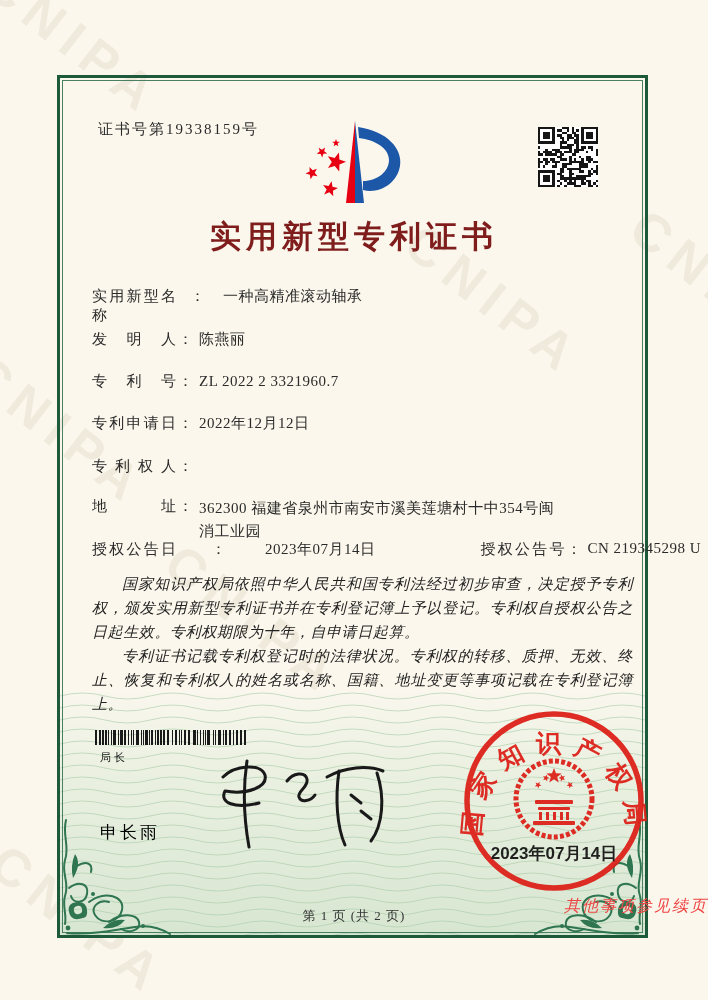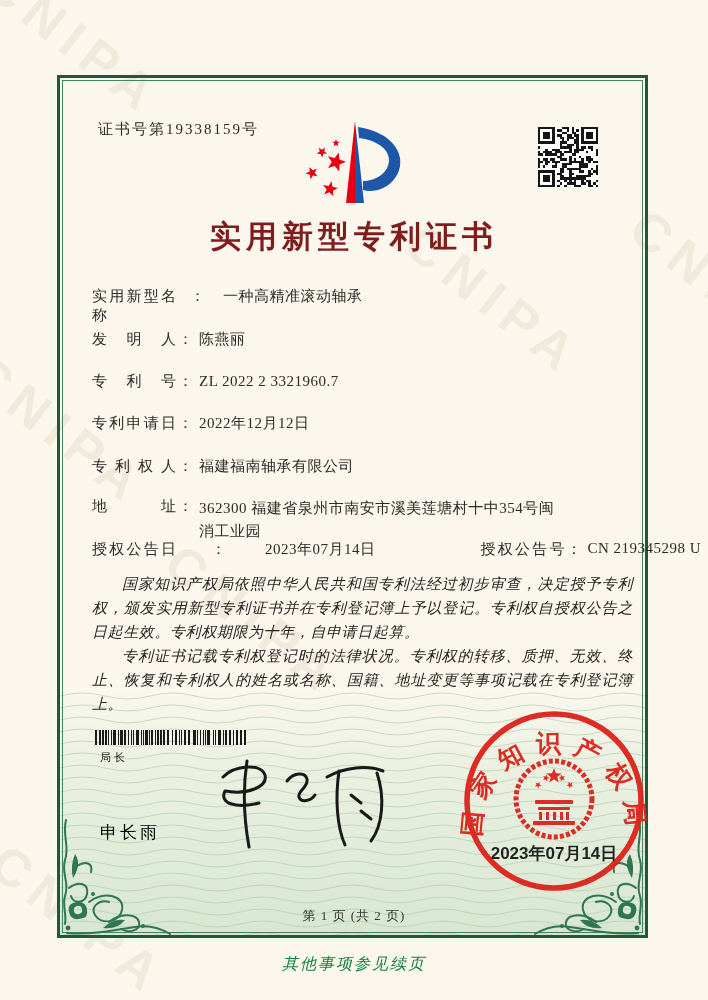--- a/index.html
+++ b/index.html
@@ -411,7 +411,6 @@
     <div class="row" style="top:457px;">
       <span class="lbl">专利权人</span>
       <span class="colon">：</span>
-      <span class="val">福建福南轴承有限公司</span>
     </div>
     <div class="row" style="top:497px;">
       <span class="lbl">地址</span>

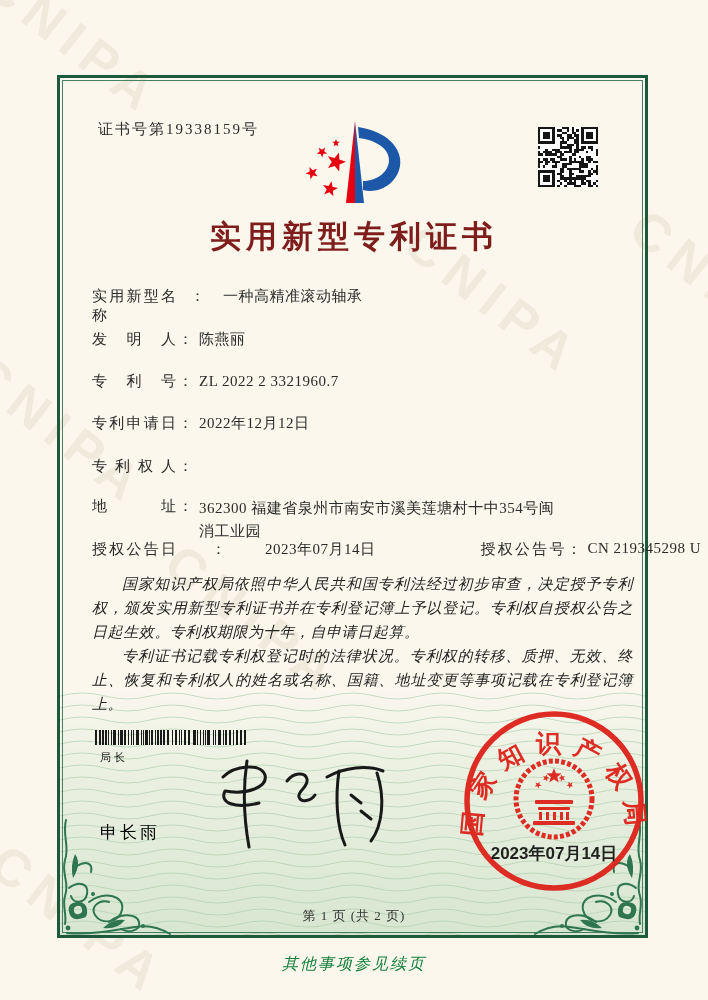--- a/index.html
+++ b/index.html
@@ -60,8 +60,8 @@
 
   .page-num{position:absolute;left:0;top:907px;width:708px;text-align:center;font-size:13px;
             color:#333;letter-spacing:1px;z-index:6;}
-  .cont-note{position:absolute;left:0;top:954px;width:708px;text-align:center;font-size:16px;
-             color:#15803d;font-style:italic;letter-spacing:2px;}
+  .cont-note{position:absolute;left:0;top:896px;width:708px;text-align:right;font-size:16px;
+             color:#ef4444;font-style:italic;letter-spacing:2px;}
 </style>
 </head>
 <body>

